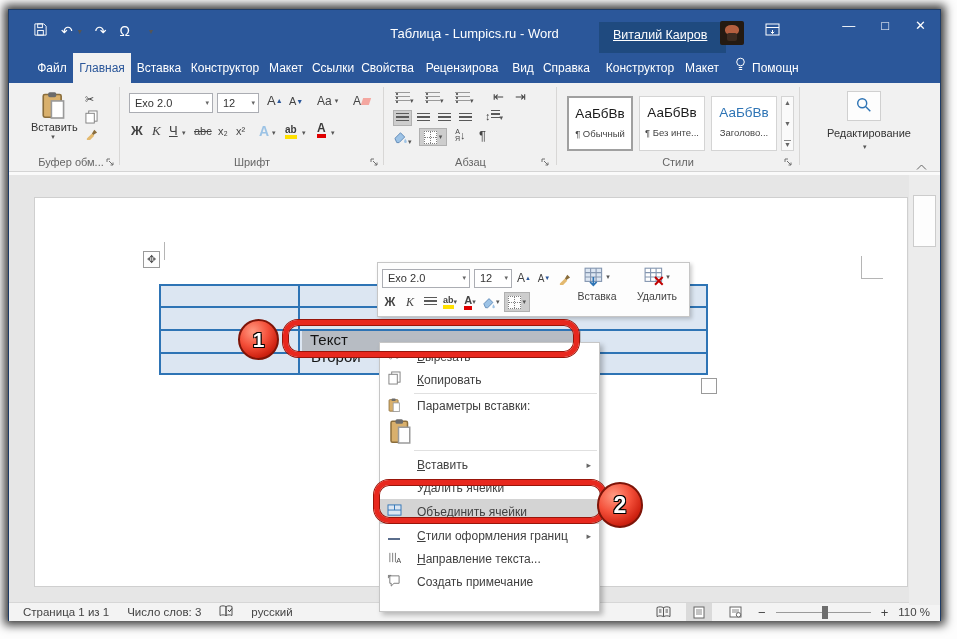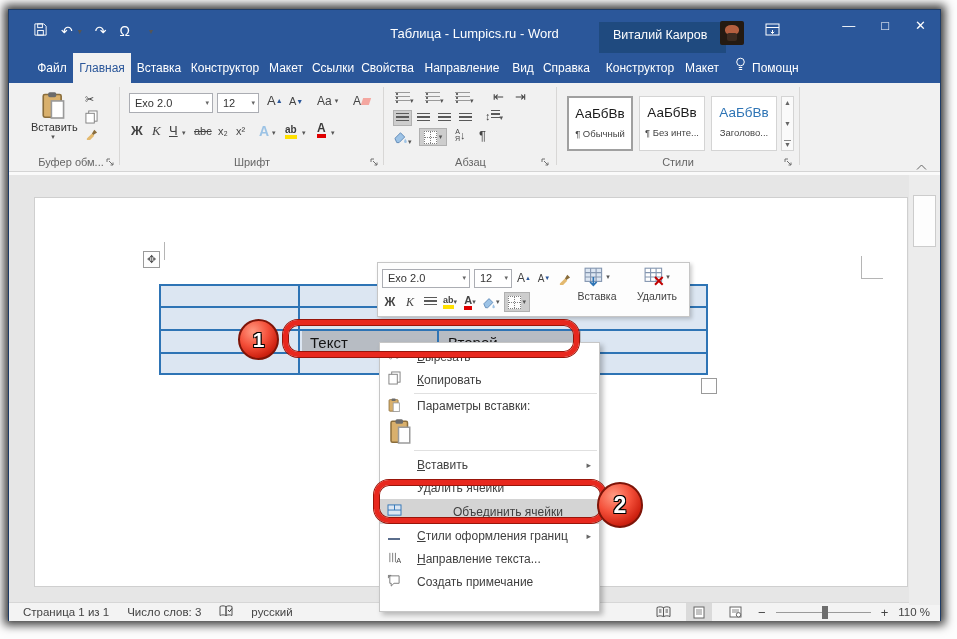--- a/index.html
+++ b/index.html
@@ -14,7 +14,7 @@
   .qat .dd { font-size:8px; margin-left:-8px; }
   .title { position:absolute; left:0; right:0; top:16px; text-align:center; font-size:13px; color:#fff; }
   .ctxhdr { position:absolute; left:590px; top:12px; width:127px; height:61px; background:#1f4a7f; }
-  .username { position:absolute; left:604px; top:18px; font-size:12.5px; }
+  .username { position:absolute; left:604px; top:18px; font-size:12.5px;text-decoration:underline; }
   .avatar { position:absolute; left:711px; top:11px; width:24px; height:24px; background:#241a12; border-radius:2px; overflow:hidden; }
   .avatar i { position:absolute; left:5px; top:4px; width:14px; height:10px; background:#b55f3f; border-radius:45%; }
   .avatar b { position:absolute; left:7px; top:12px; width:10px; height:8px; background:#3d2b20; border-radius:2px; }

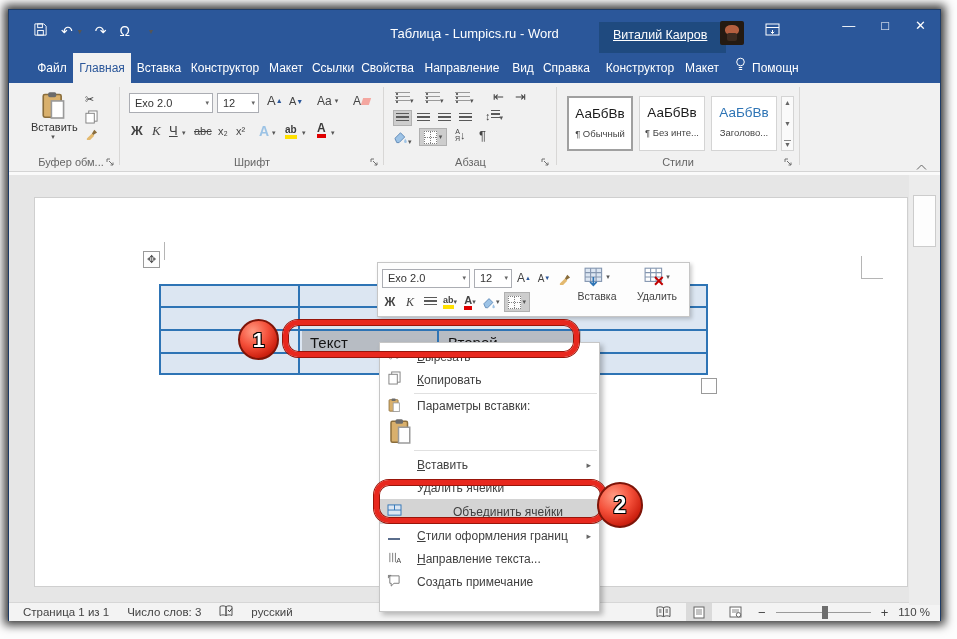--- a/index.html
+++ b/index.html
@@ -150,7 +150,7 @@
     <div class="tab" style="left:256px;width:42px">Макет</div>
     <div class="tab" style="left:300px;width:48px">Ссылки</div>
     <div class="tab" style="left:350px;width:57px">Свойства</div>
-    <div class="tab" style="left:409px;width:88px">Направление</div>
+    <div class="tab" style="left:409px;width:88px">Рецензирова</div>
     <div class="tab" style="left:499px;width:30px">Вид</div>
     <div class="tab" style="left:531px;width:53px">Справка</div>
     <div class="tab ctx" style="left:594px;width:74px">Конструктор</div>

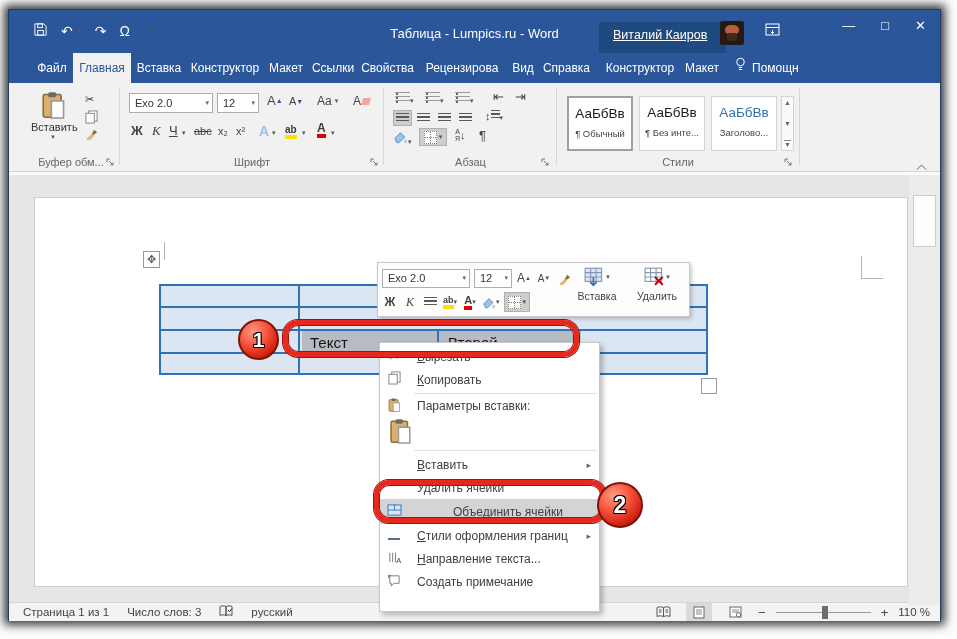--- a/index.html
+++ b/index.html
@@ -304,6 +304,16 @@
             </svg></div>
     </div>
 
+    <div style="position:absolute;left:792px;top:0;width:136px;height:100%">
+      <div style="position:absolute;left:46px;top:8px;width:34px;height:30px;border:1px solid #d0d0d0;background:#fdfdfd;display:flex;align-items:center;justify-content:center">
+        <span><svg width="18" height="18" viewBox="0 0 20 20" fill="none" stroke="#2e74b5" stroke-width="1.6">
+                <circle cx="8" cy="8" r="5"></circle>
+                <path d="M12 12l5 5"></path>
+              </svg></span>
+      </div>
+      <div style="position:absolute;left:0;top:44px;width:100%;text-align:center;font-size:11px;color:#333">Редактирование</div>
+      <div class="dd" style="position:absolute;left:62px;top:60px">▾</div>
+    </div>
 
     <div style="position:absolute;left:907px;top:78px"><svg width="11" height="7" viewBox="0 0 11 7" fill="none" stroke="#666">
             <path d="M1 5.5L5.5 1 10 5.5"></path>

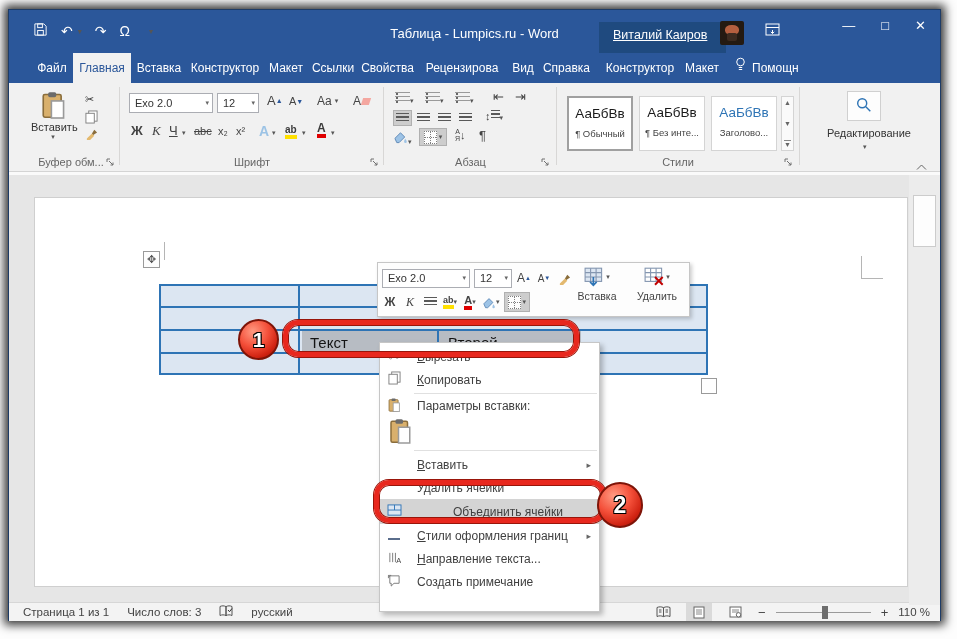--- a/index.html
+++ b/index.html
@@ -64,7 +64,7 @@
   .tbl { position:absolute; left:150px; top:109px; width:549px; height:91px; background:#dce6f2; border:2px solid #2e74b5; }
   .tbl .hline { position:absolute; left:0; right:0; height:2px; background:#2e74b5; }
   .tbl .vline { position:absolute; top:0; bottom:0; width:2px; background:#2e74b5; }
-  .sel { position:absolute; left:141px; top:45px; width:279px; height:23px; background:#b7bcc3; display:flex; align-items:center; font-size:15px; color:#141414; }
+  .sel { position:absolute; left:141px; top:45px; width:279px; height:23px; background:#b7bcc3; display:flex; font-size:15px; color:#141414;flex-direction:column; }
   .sel .c1 { padding-left:8px; width:135px; }
   .sel .cdiv { width:2px; height:100%; background:#2e74b5; }
   .sel .c2 { padding-left:9px; }

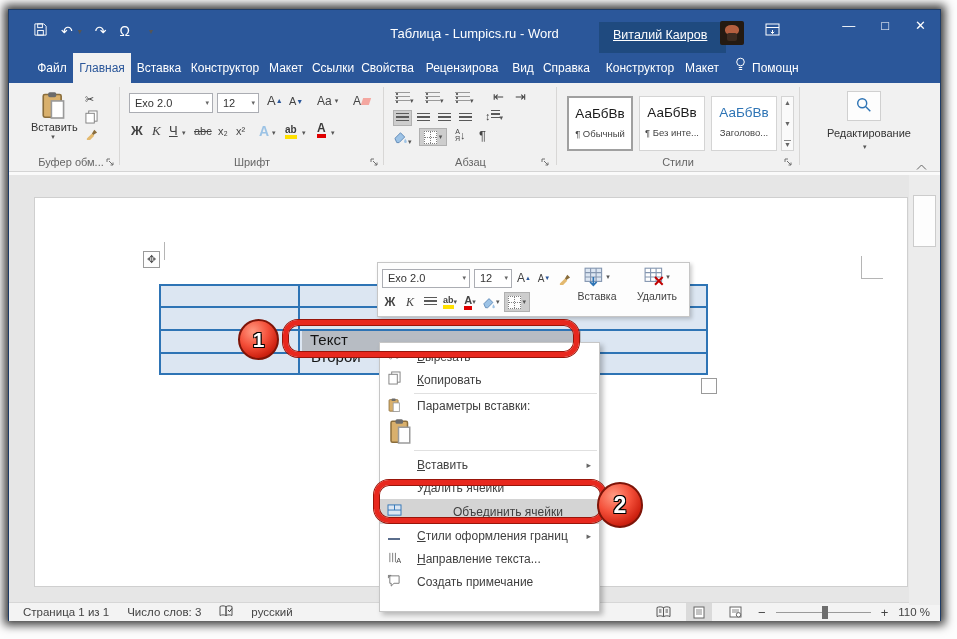--- a/index.html
+++ b/index.html
@@ -84,7 +84,7 @@
   .mi { position:relative; display:flex; align-items:center; height:23px; padding-left:37px; white-space:nowrap; }
   .mi .ic { position:absolute; left:5px; width:18px; text-align:center; }
   .mi .arrow { position:absolute; right:8px; font-size:9px; color:#666; }
-  .mi.hl { background:#d4d4d4;justify-content:center; }
+  .mi.hl { background:#d4d4d4; }
   .mi.key:first-letter, .keyu:first-letter { text-decoration:underline; }
   .msep { height:1px; background:#e0e0e0; margin:2px 2px 2px 34px; }
   .pasteblock { height:32px; padding-left:8px; display:flex; align-items:center; }

